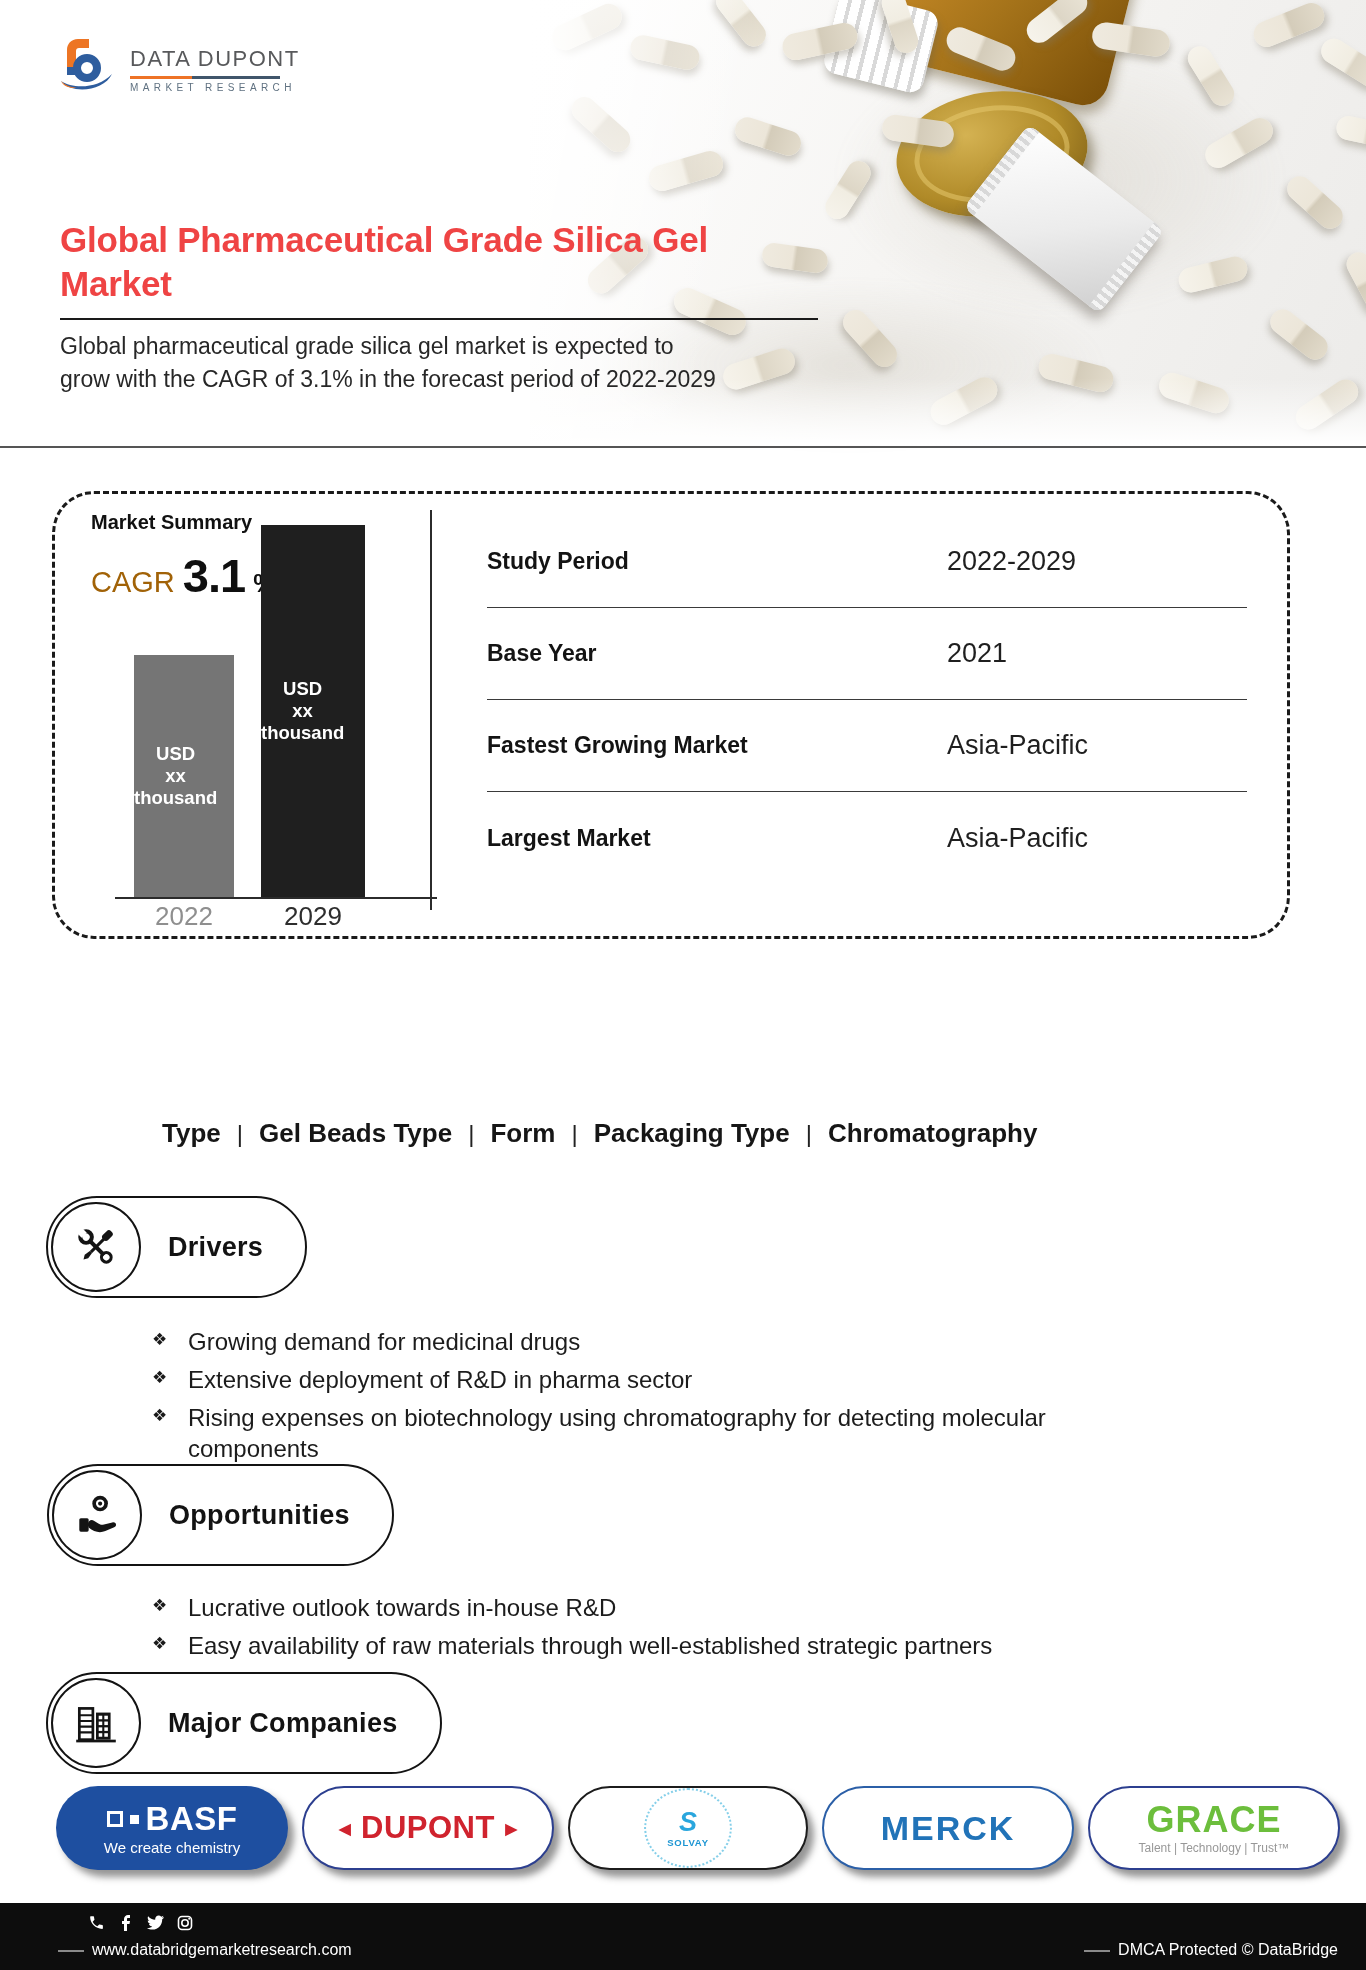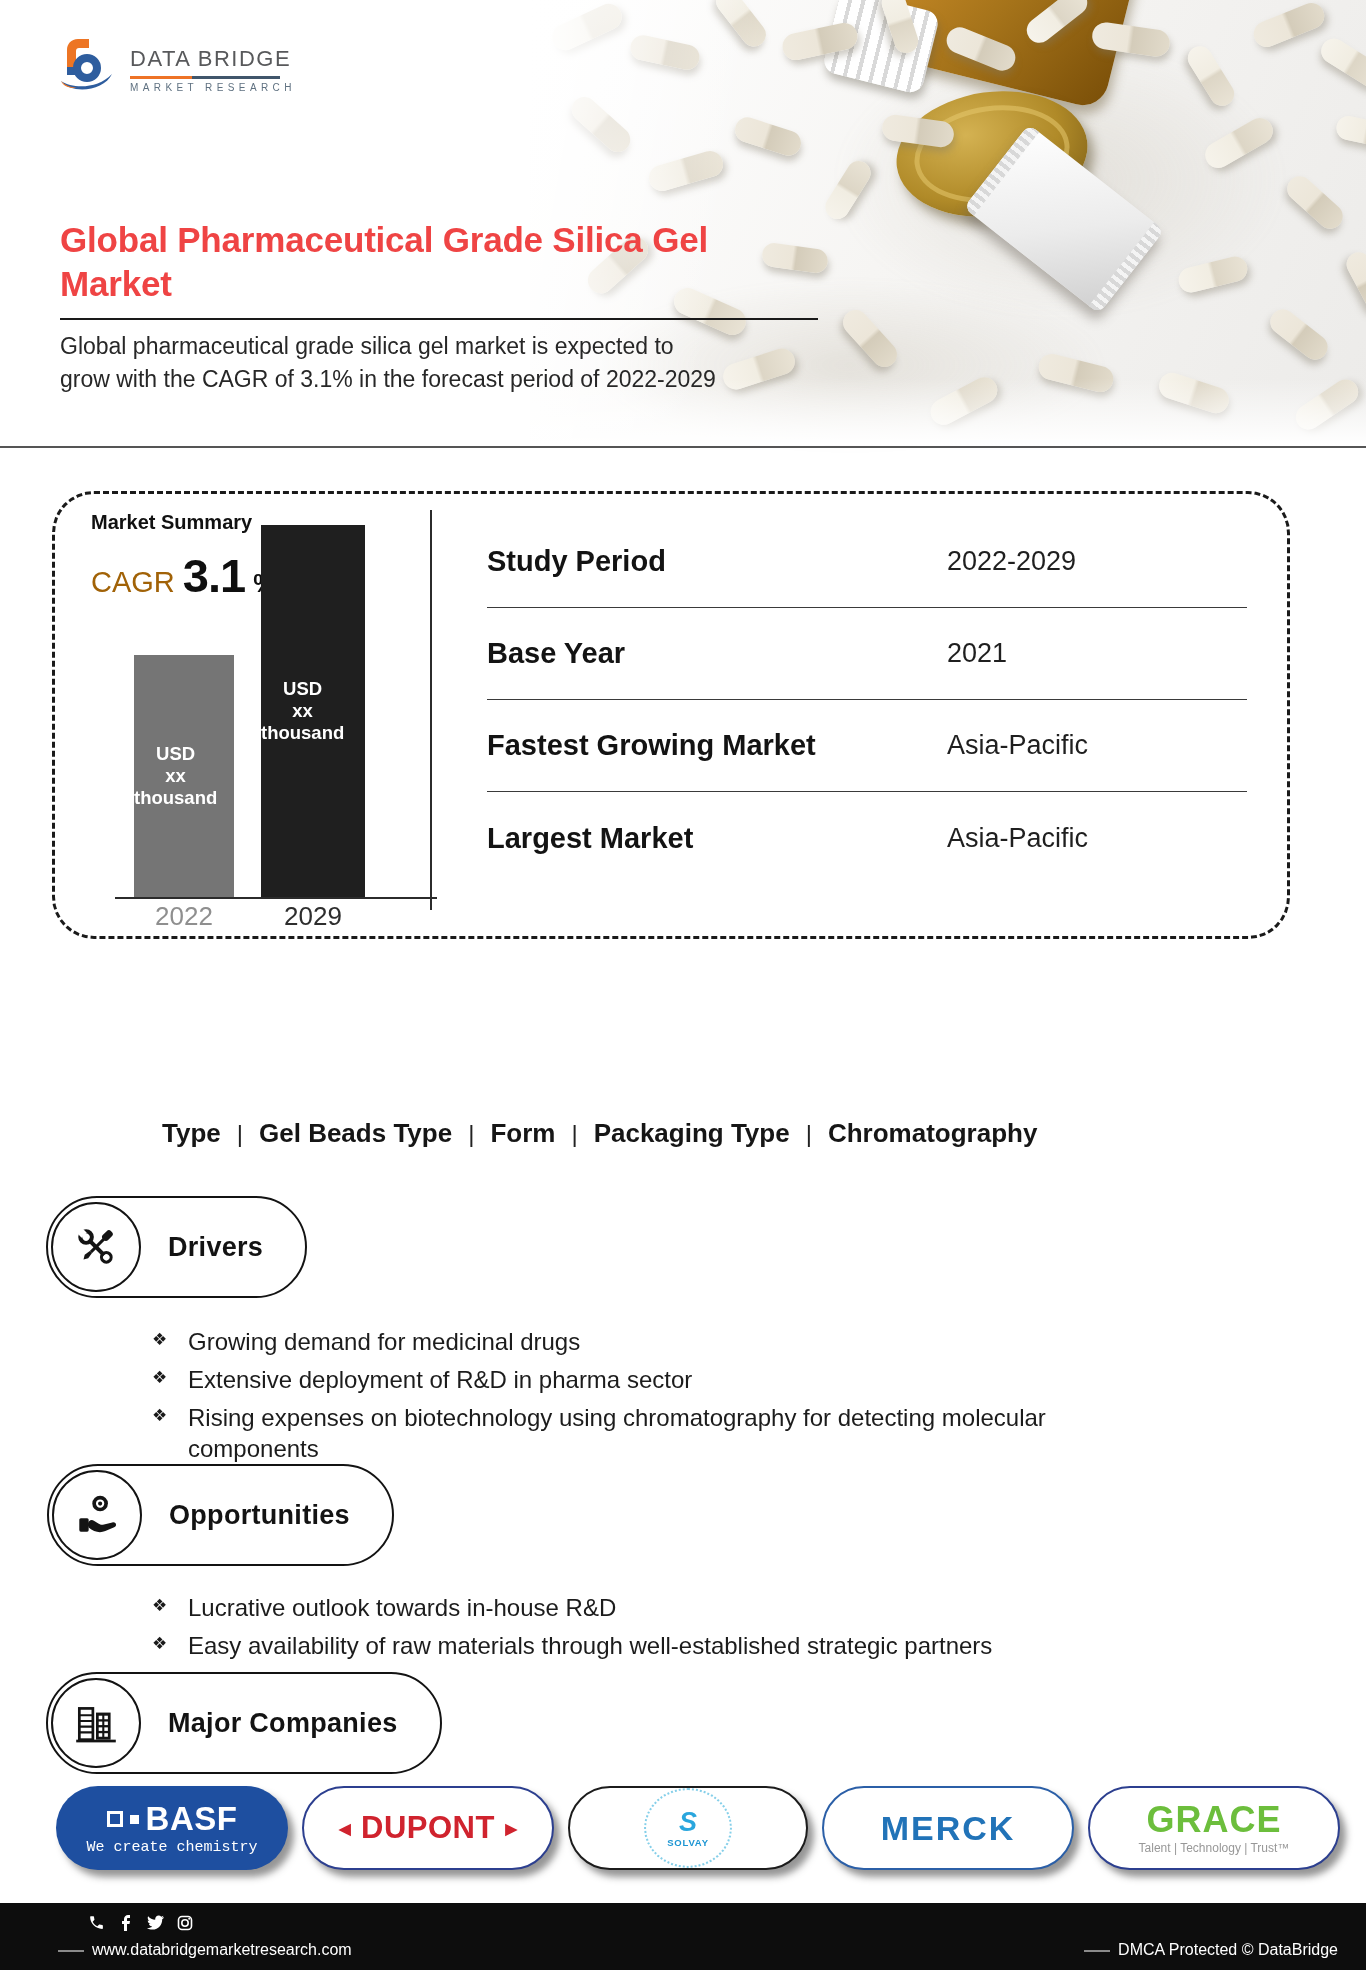--- a/index.html
+++ b/index.html
@@ -187,7 +187,7 @@
       </svg>
     </span>
     <div class="brand-text">
-      <div class="brand-line1">DATA BRIDGE</div>
+      <div class="brand-line1">DATA DUPONT</div>
       <div class="brand-rule">
         <span class="seg-o"></span>
           <span class="seg-b"></span>

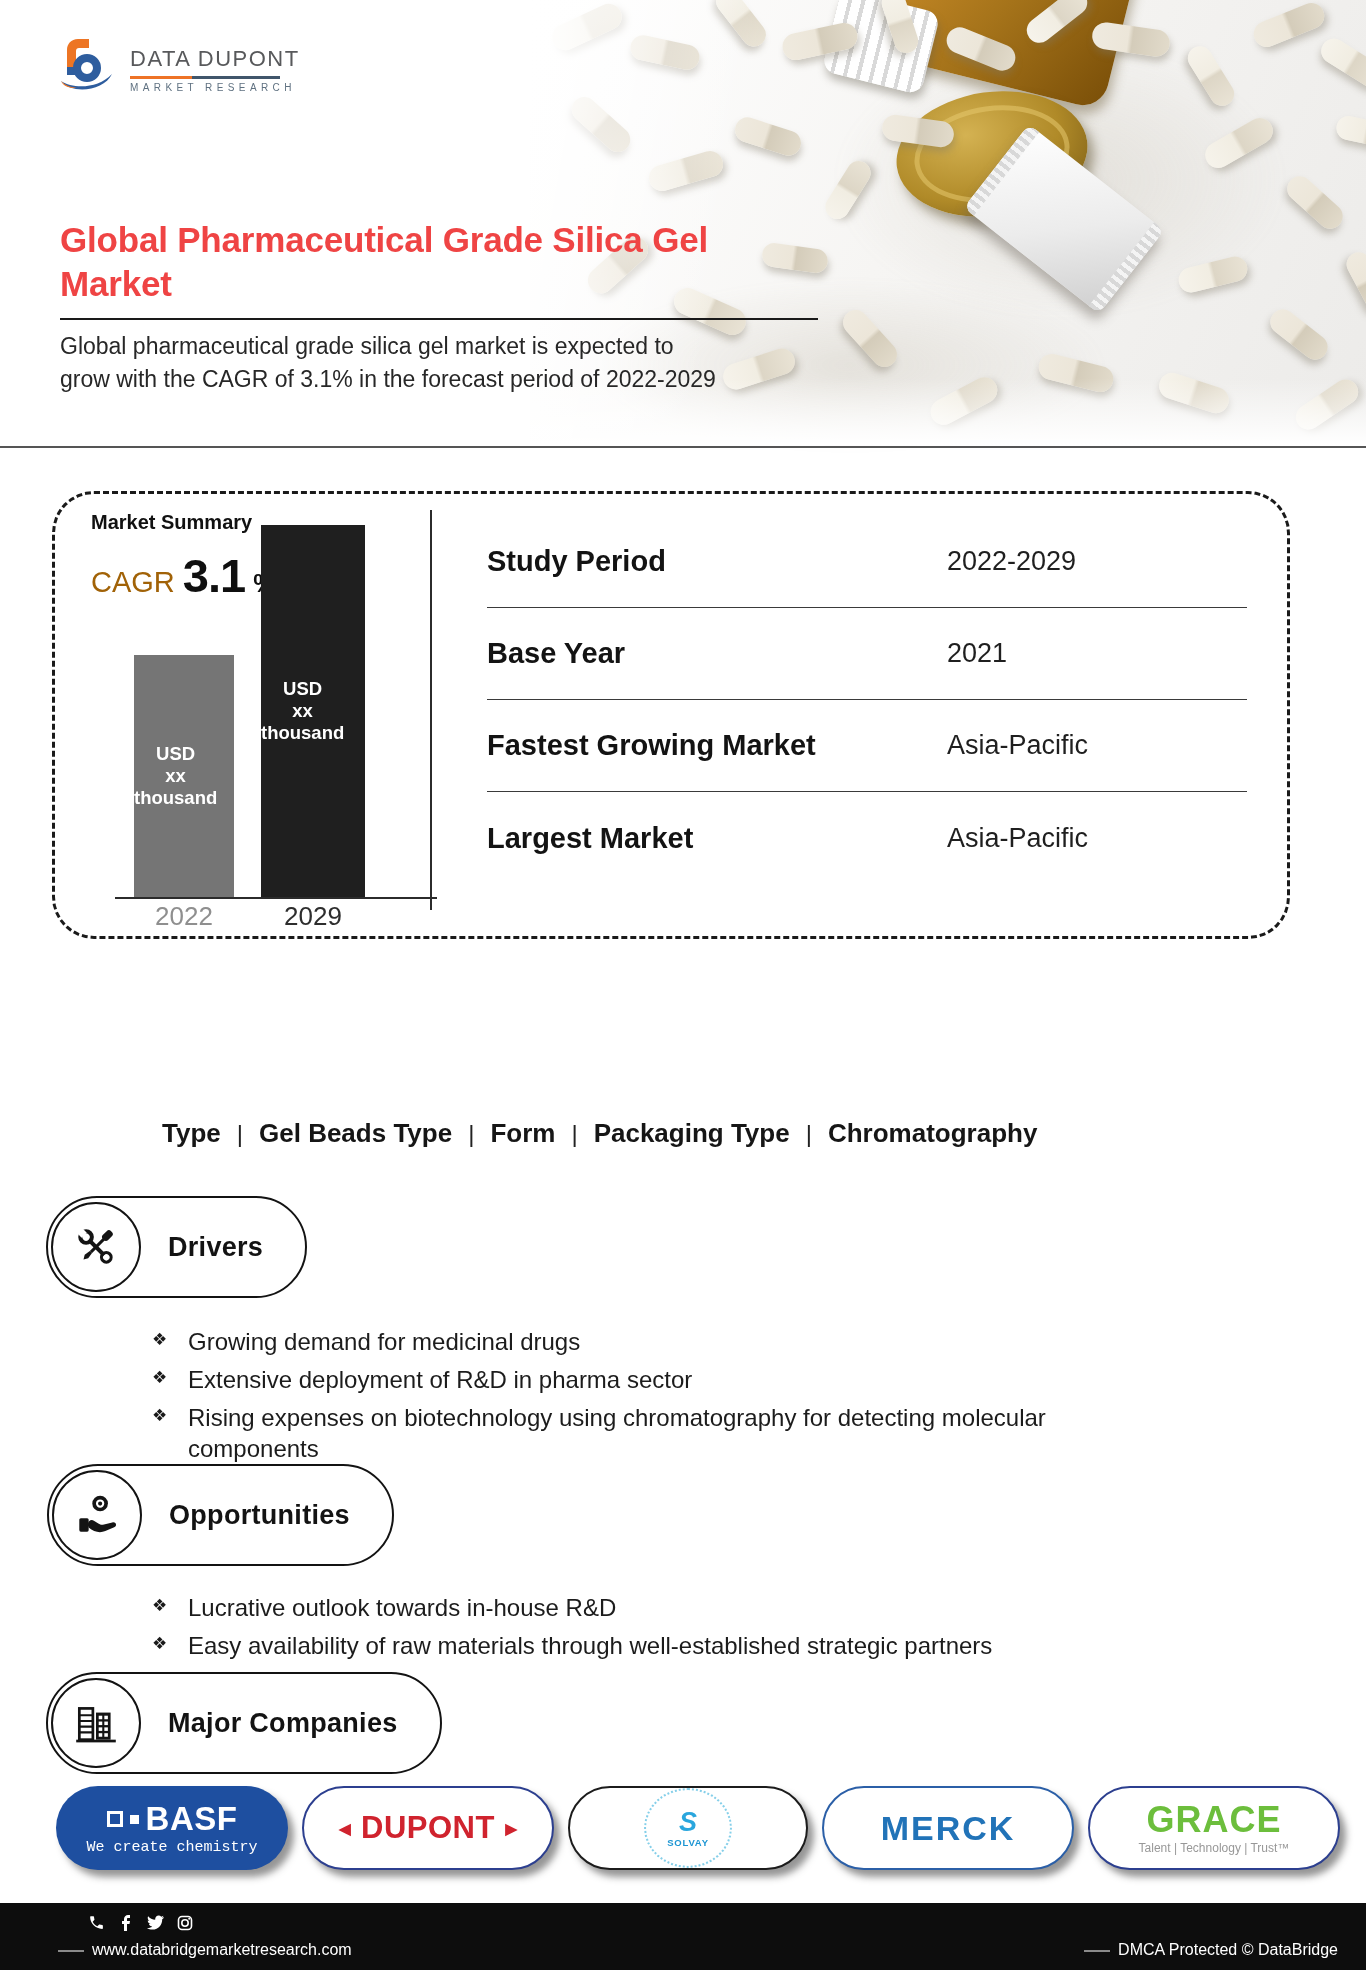--- a/index.html
+++ b/index.html
@@ -78,7 +78,7 @@
   .s-table{position:absolute;left:432px;top:22px;width:760px;}
   .s-row{display:flex;align-items:center;height:92px;box-sizing:border-box;}
   .s-row.sep{border-bottom:1.6px solid #3a3a3a;}
-  .s-label{width:460px;font-size:29px;font-weight:700;color:#131313;}
+  .s-label{width:460px;font-size:23px;font-weight:700;color:#131313;}
   .s-value{font-size:27px;color:#1f1f1f;}
 
   

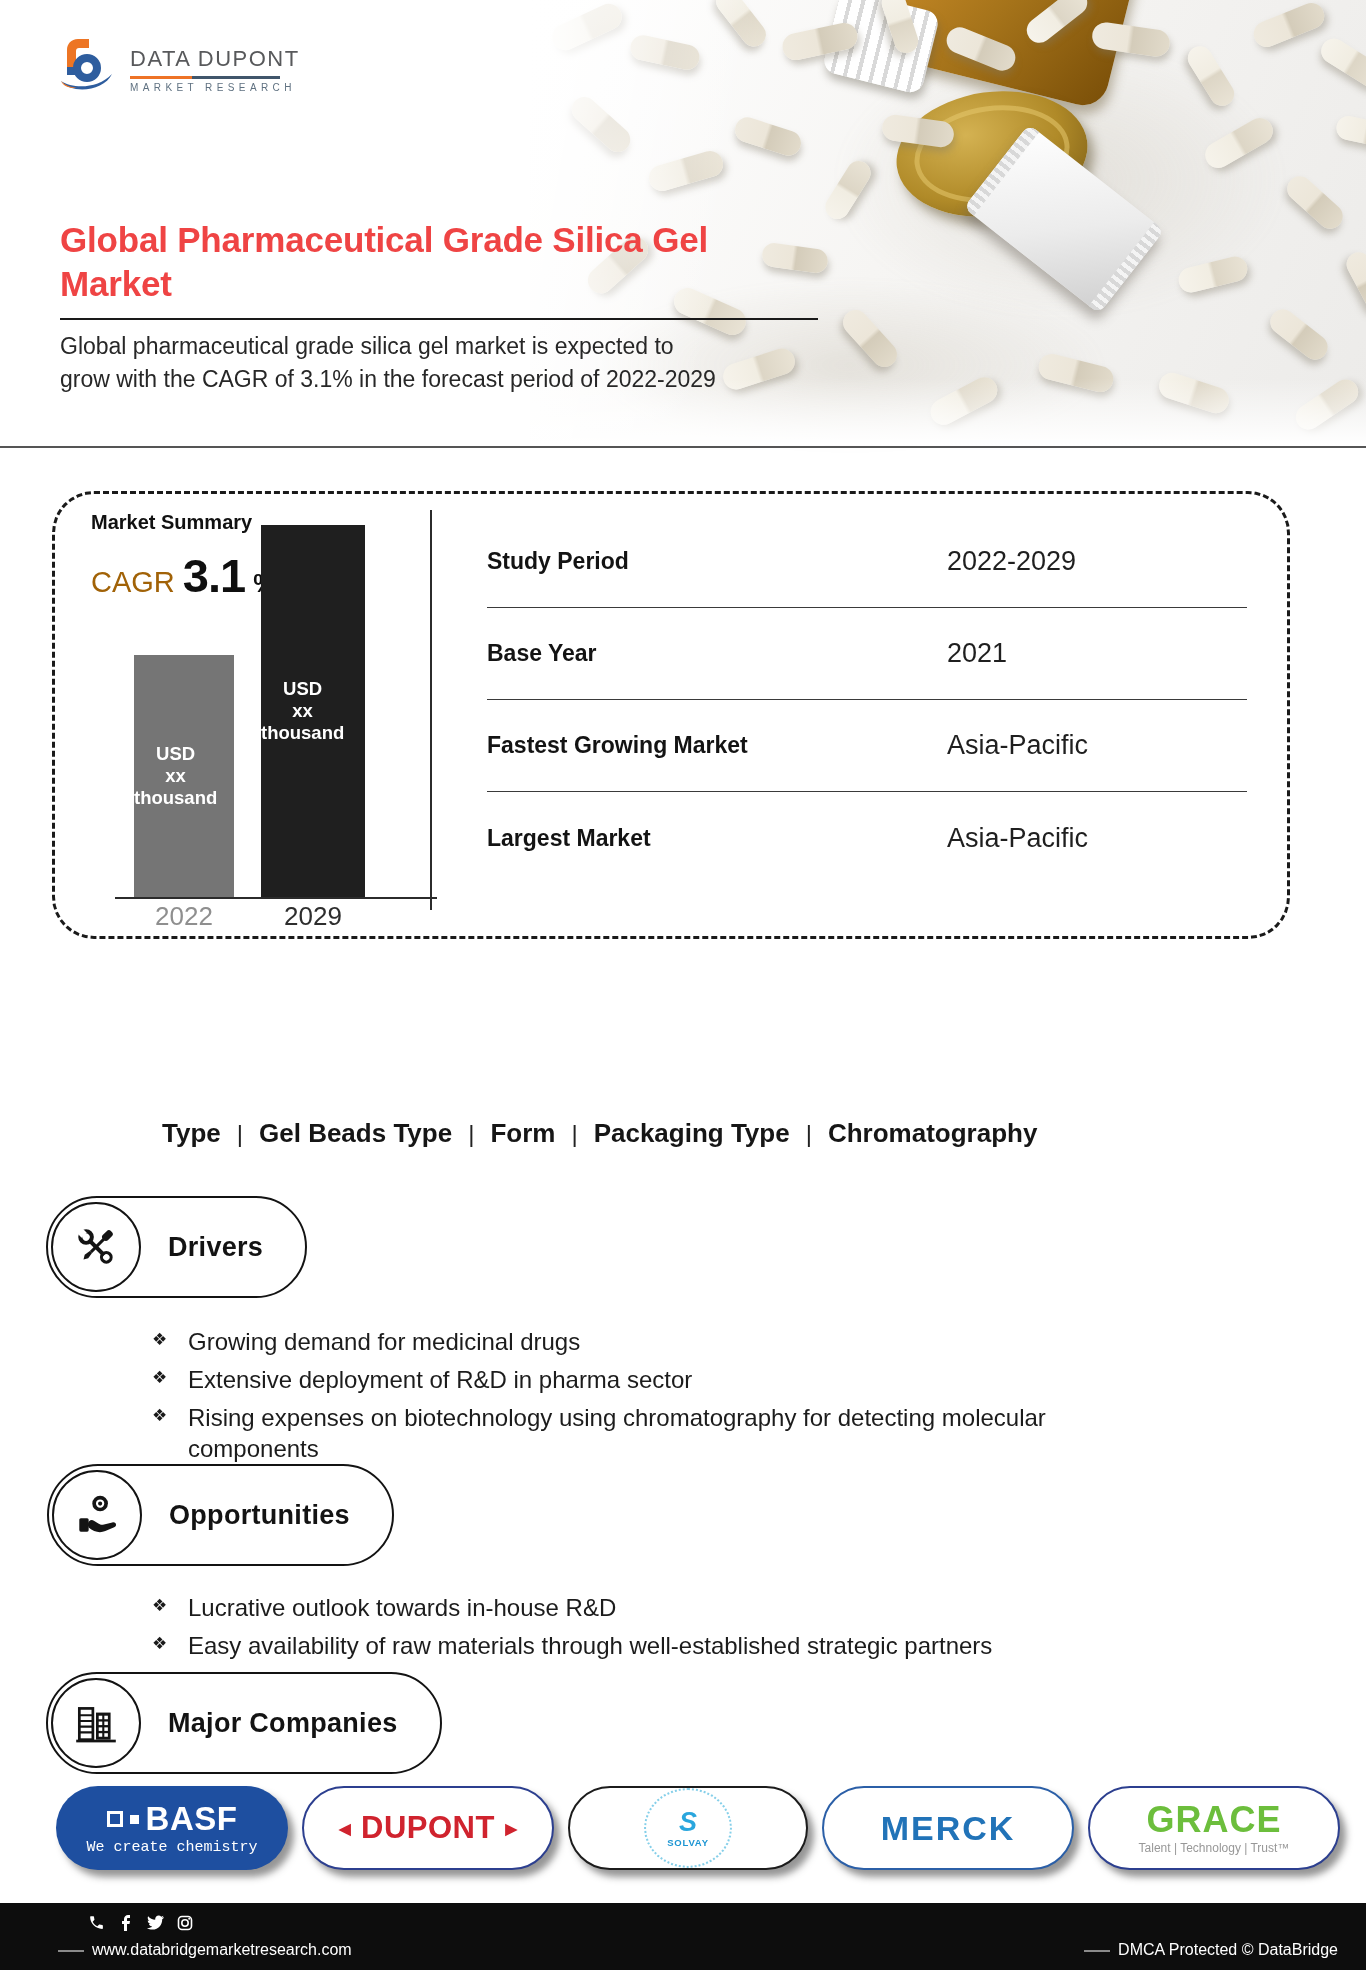--- a/index.html
+++ b/index.html
@@ -107,7 +107,7 @@
   .sq-outline{width:16px;height:16px;border:3.2px solid #fff;box-sizing:border-box;}
   .sq-solid{width:9px;height:9px;background:#fff;}
   .basf-name{color:#fff;font-size:33px;font-weight:800;letter-spacing:.5px;}
-  .basf-tag{color:#fff;font-size:15px;margin-top:1px;font-family:Liberation Mono, monospace;}
+  .basf-tag{color:#fff;font-size:15px;margin-top:1px;}
   .p-dupont{width:252px;border:2.5px solid #2c3f8f;flex-direction:row;gap:6px;}
   .dp-arrow{color:#d0232e;font-size:21px;line-height:1;}
   .dp-name{color:#d0232e;font-size:31px;font-weight:800;letter-spacing:.5px;}

